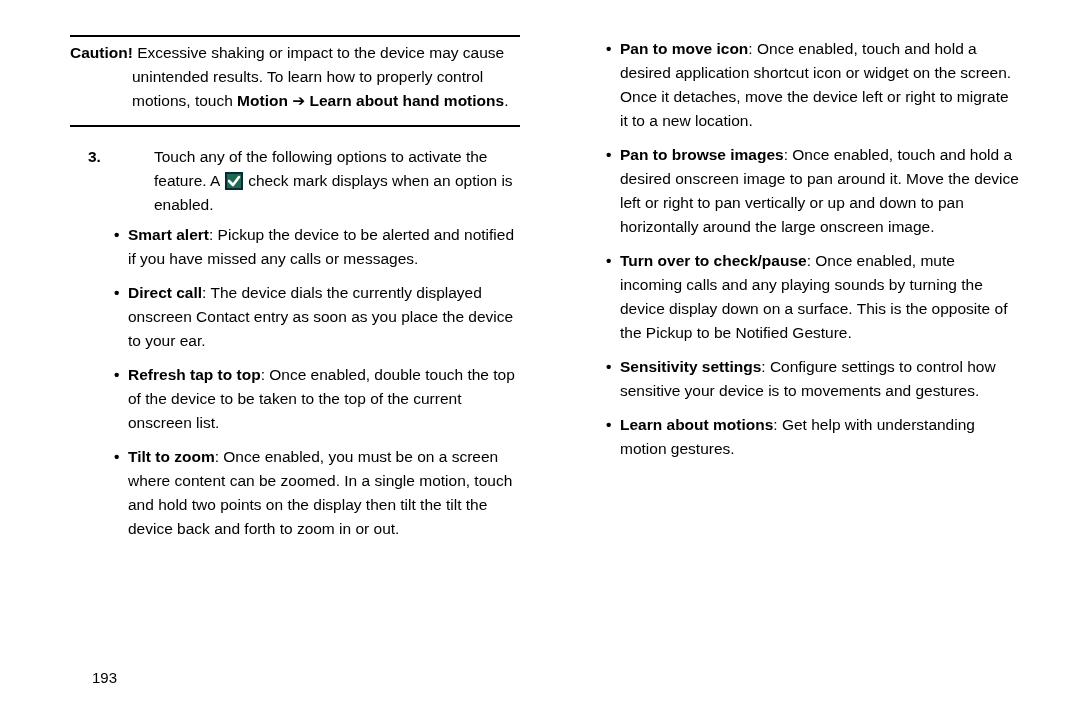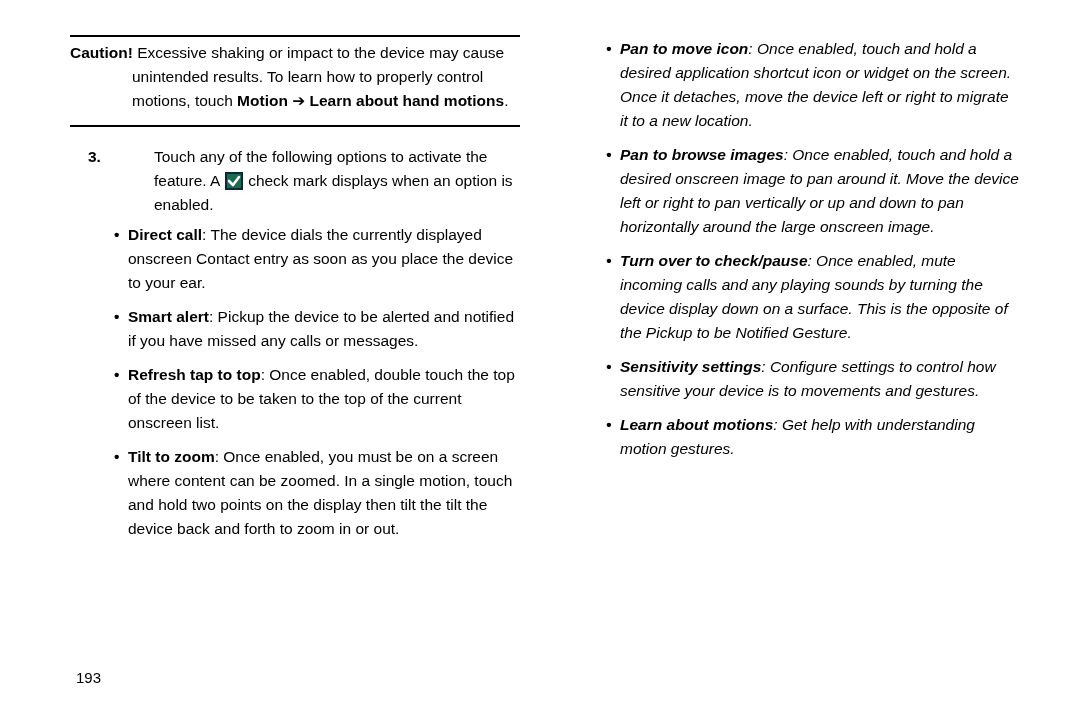--- a/index.html
+++ b/index.html
@@ -70,7 +70,6 @@
   }
   .col-right ul.features {
     padding-left: 36px;
-    font-style: italic;
   }
   ul.features li {
     position: relative;

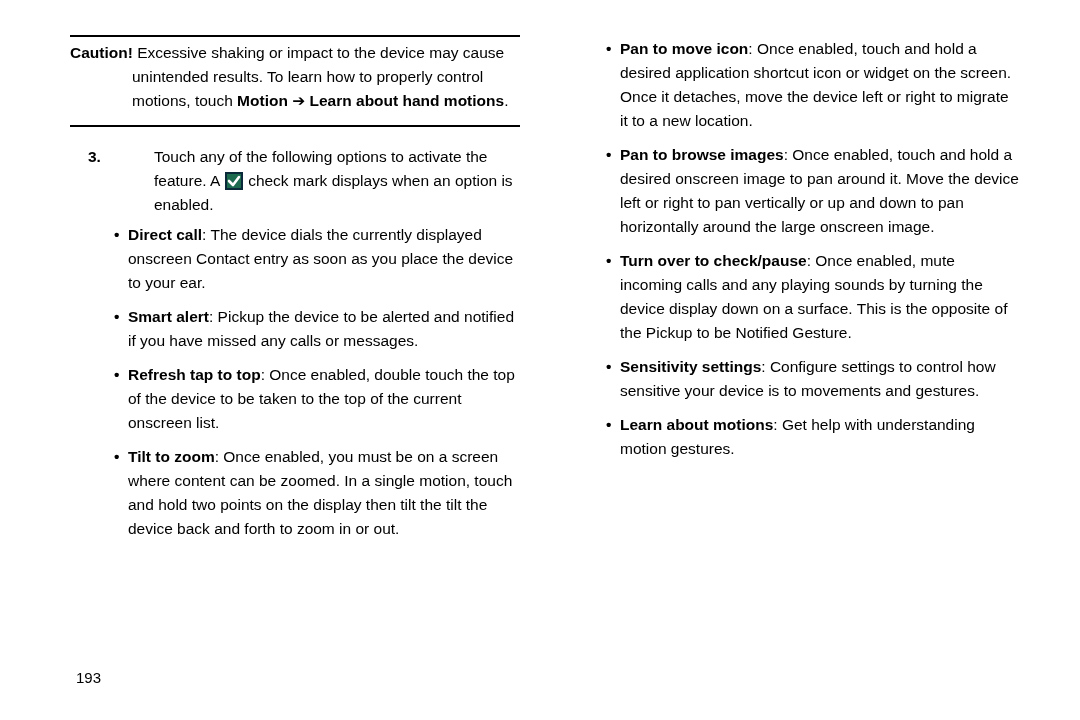--- a/index.html
+++ b/index.html
@@ -124,8 +124,8 @@
       </div>
 
       <ul class="features">
+        <li><span class="b">Smart alert</span><span>: Pickup the device to be alerted and notified if you have missed any calls or messages.</span></li>
         <li><span class="b">Direct call</span><span>: The device dials the currently displayed onscreen Contact entry as soon as you place the device to your ear.</span></li>
-        <li><span class="b">Smart alert</span><span>: Pickup the device to be alerted and notified if you have missed any calls or messages.</span></li>
         <li><span class="b">Refresh tap to top</span><span>: Once enabled, double touch the top of the device to be taken to the top of the current onscreen list.</span></li>
         <li><span class="b">Tilt to zoom</span><span>: Once enabled, you must be on a screen where content can be zoomed. In a single motion, touch and hold two points on the display then tilt the tilt the device back and forth to zoom in or out.</span></li>
       </ul>

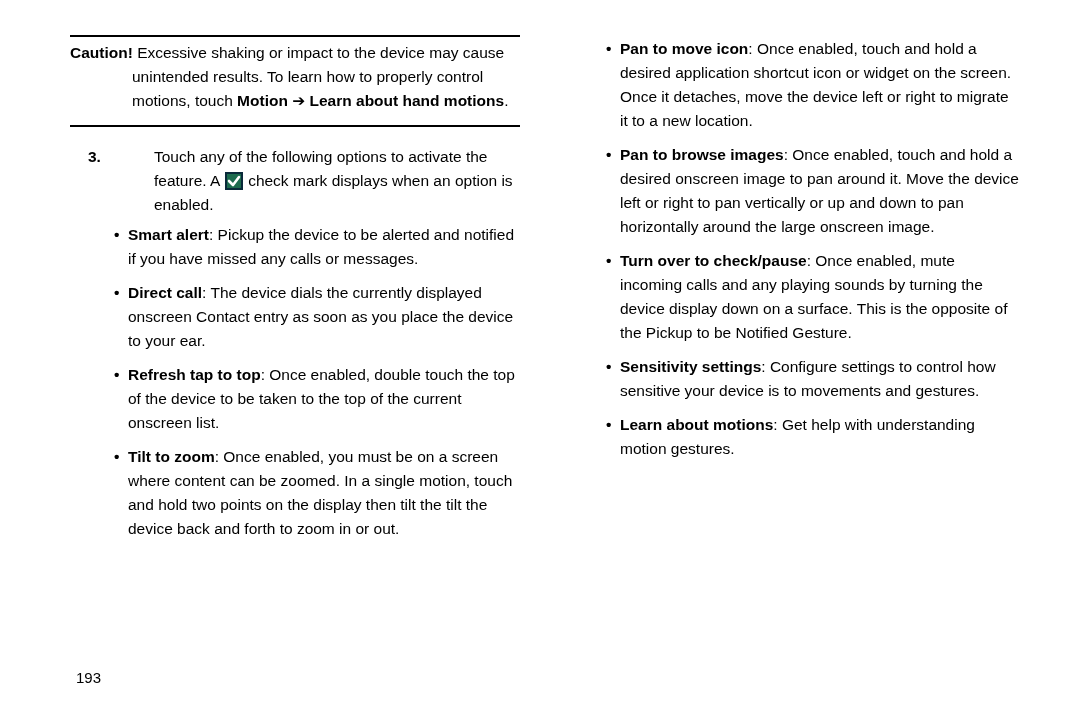--- a/index.html
+++ b/index.html
@@ -86,7 +86,7 @@
   .b { font-weight: bold; }
   .pagenum {
     position: absolute;
-    left: 76px;
+    left: 92px;
     bottom: 34px;
     font-size: 15px;
   }

